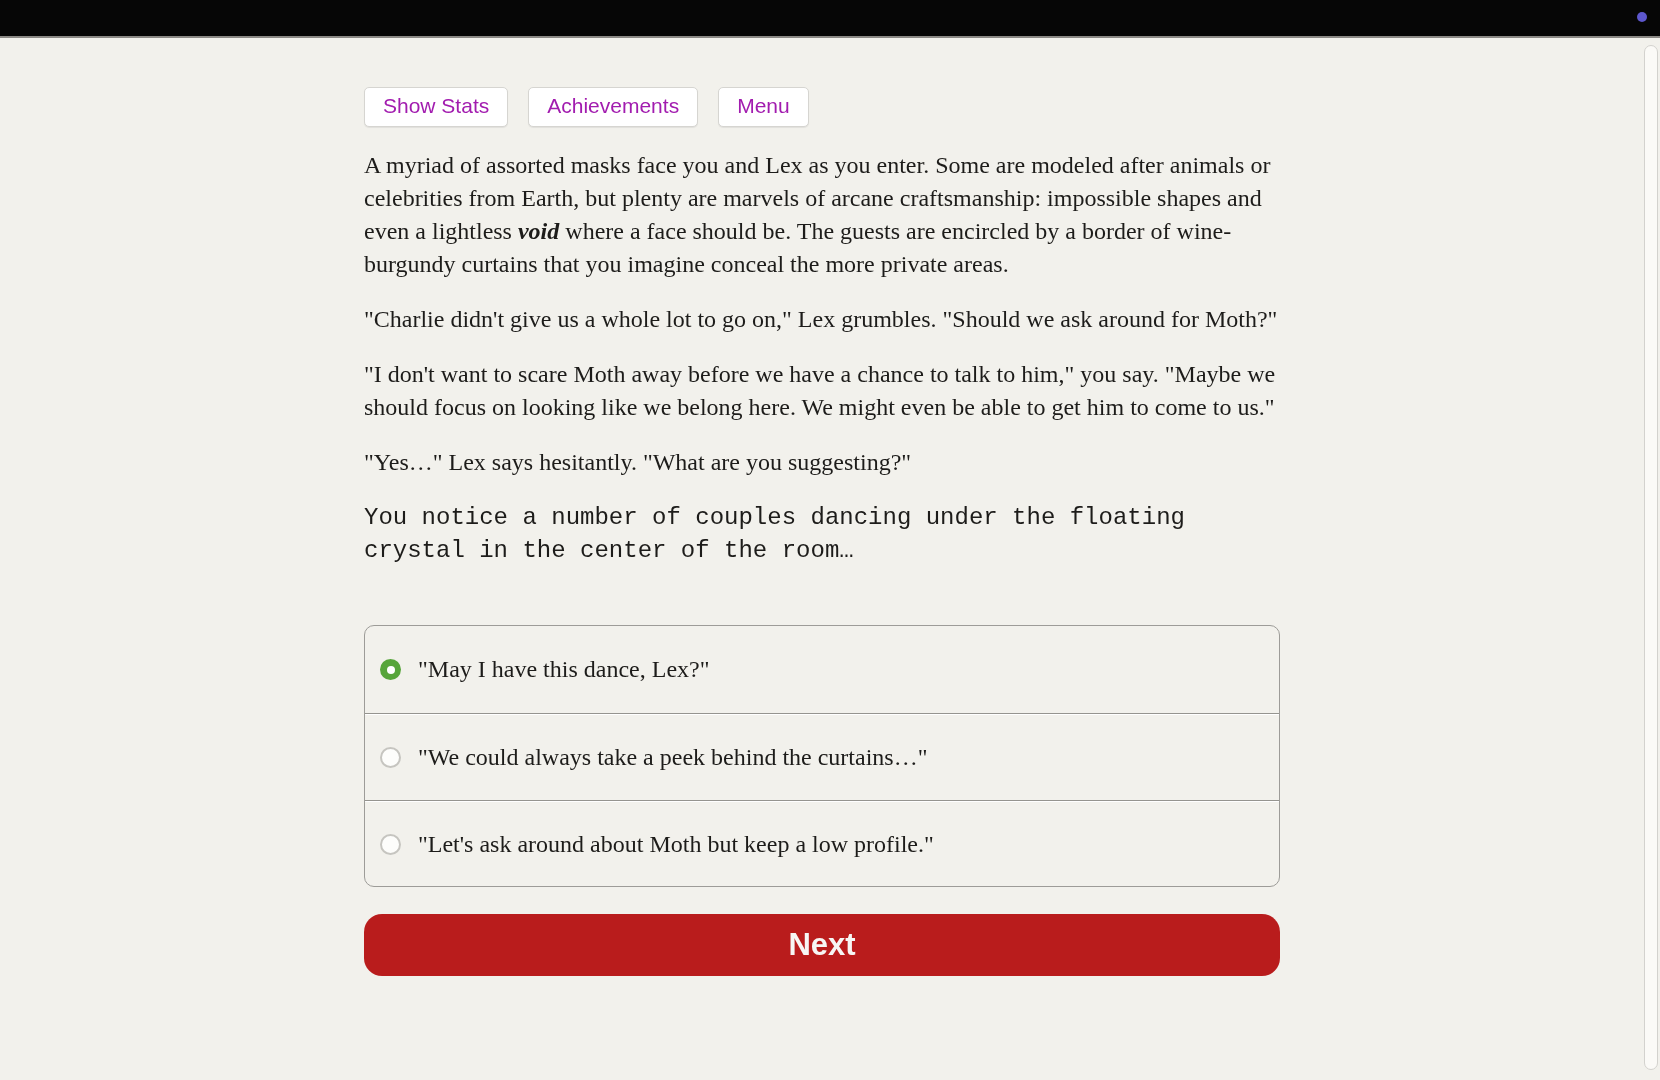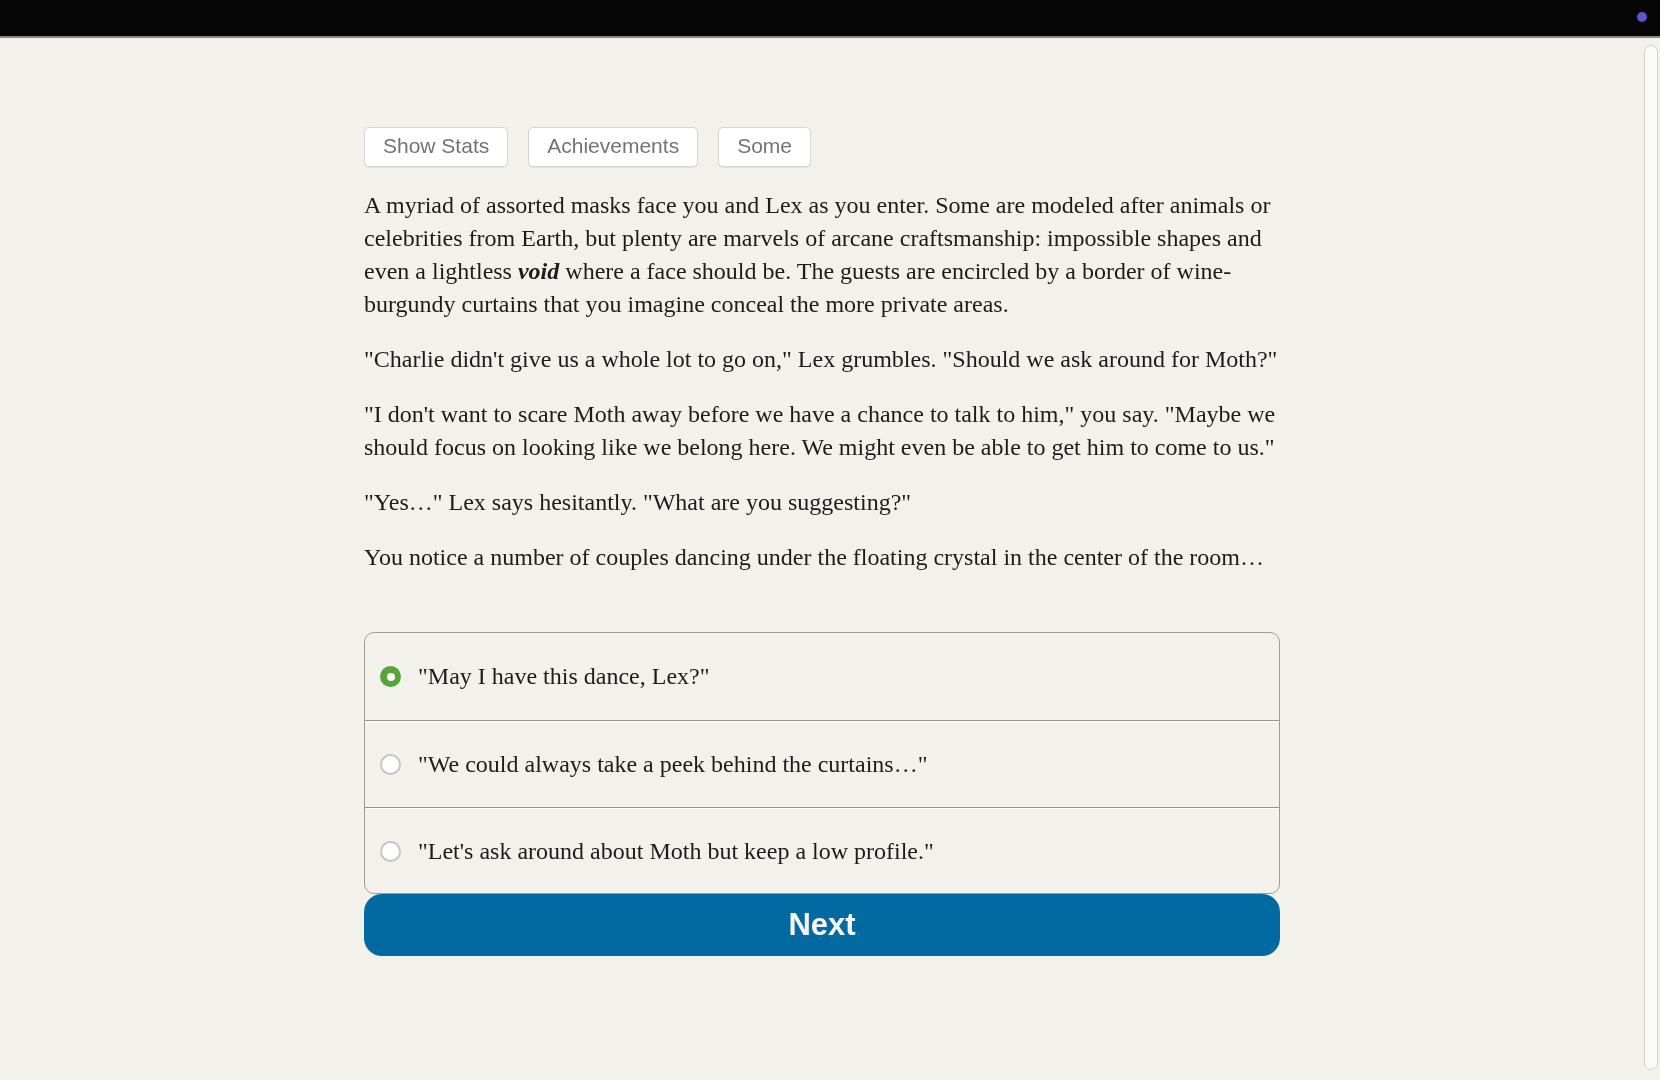--- a/index.html
+++ b/index.html
@@ -46,14 +46,13 @@
   }
   .toolbar button {
     font-family: "Liberation Sans", sans-serif;
-    font-size: 21px; color: #737373;
+    font-size: 21px; color: #a21caf;
     background: #ffffff;
     border: 1px solid #d6d5d1;
     border-radius: 5px;
     padding: 6px 18px 8px 18px;
     box-shadow: 0 1px 1px rgba(0,0,0,0.07);
     cursor: pointer;
-    margin-top: 40px;
   }
 
   .story { margin-top: 22px; }

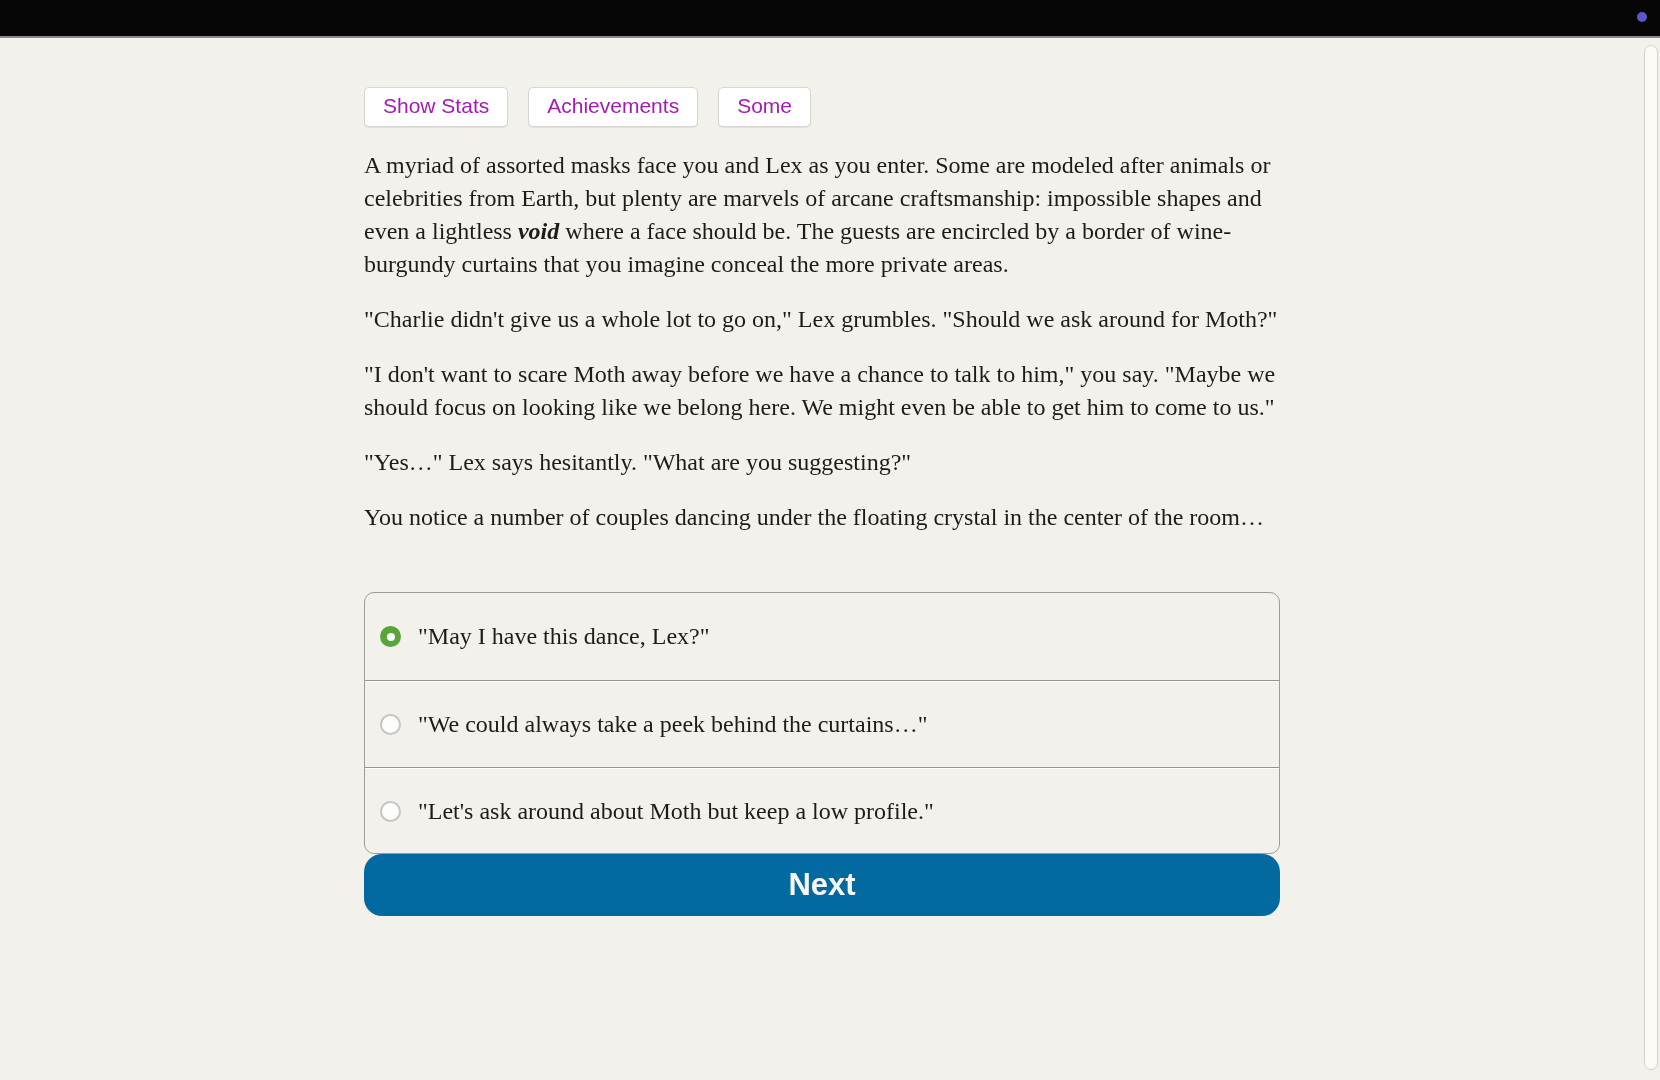--- a/index.html
+++ b/index.html
@@ -137,7 +137,7 @@
   <nav class="toolbar">
     <button>Show Stats</button>
     <button>Achievements</button>
-    <button>Some</button>
+    <button>Menu</button>
   </nav>
 
   <section class="story">

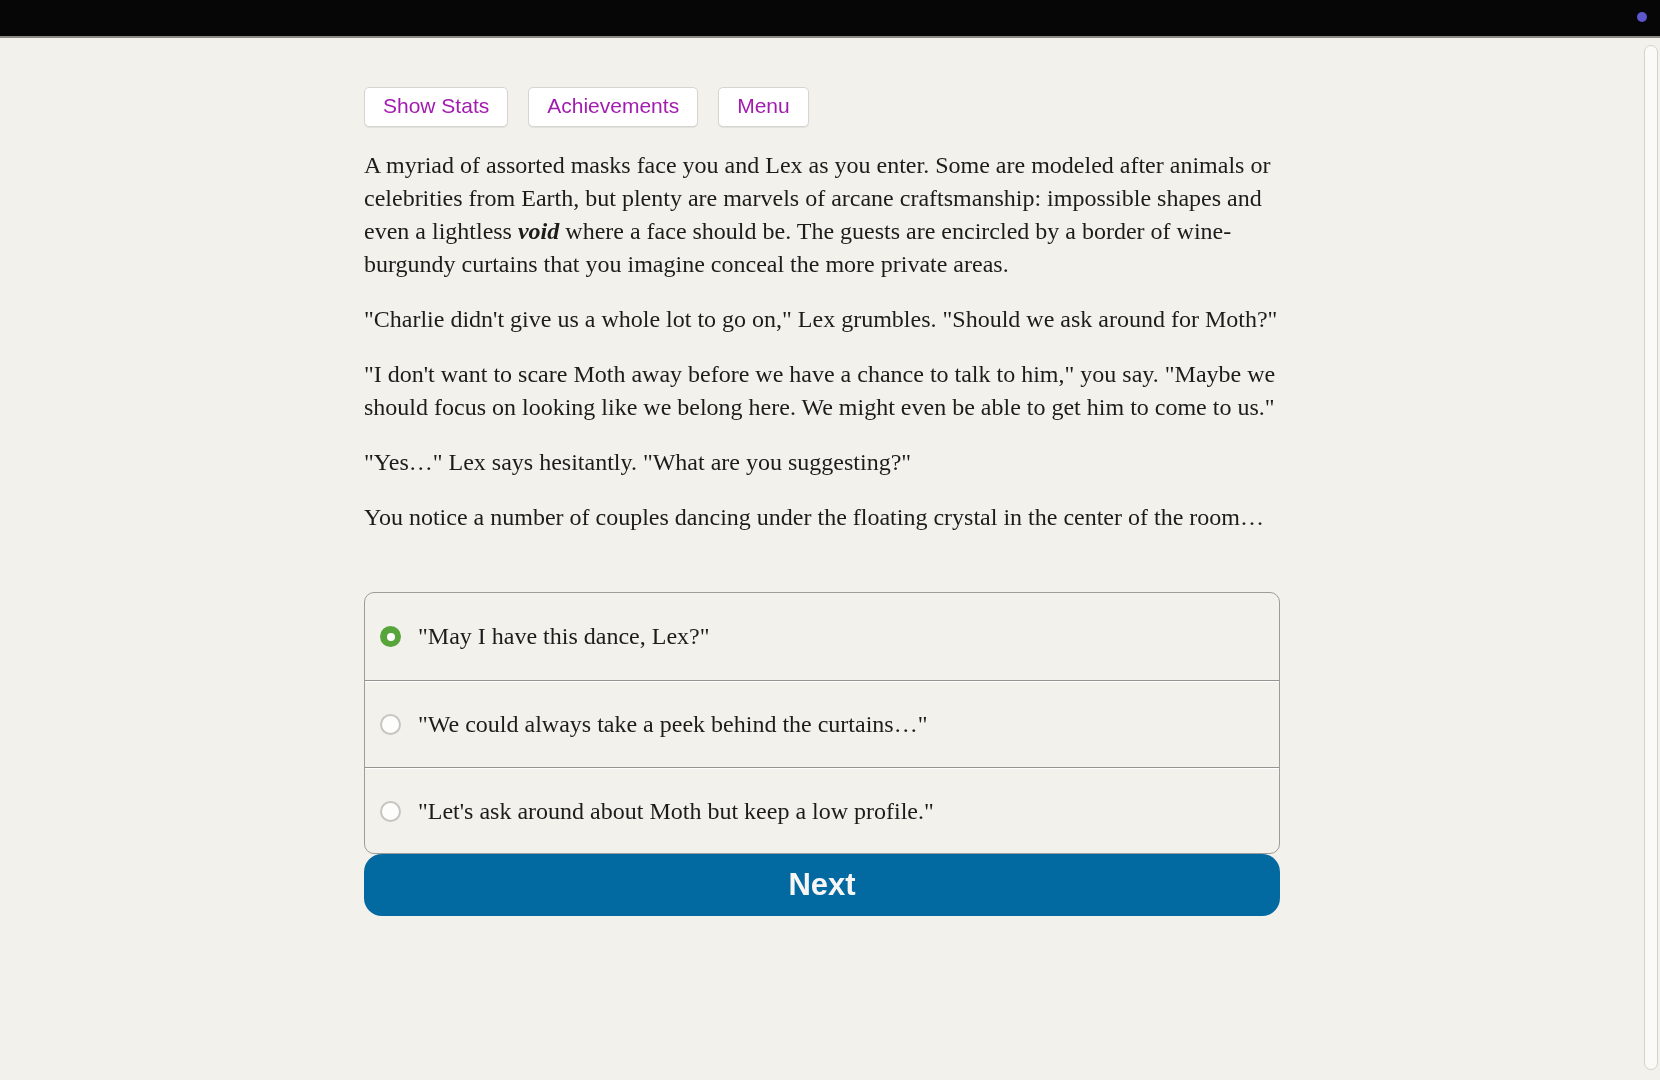--- a/index.html
+++ b/index.html
@@ -61,7 +61,7 @@
     line-height: 33px;
     margin-bottom: 22px;
   }
-  .story p:last-child { margin-bottom: 16px; }
+  .story p:last-child { margin-bottom: 16px; font-family: Liberation Mono, monospace; }
   .story .ital { font-style: italic; font-weight: bold; }
 
   

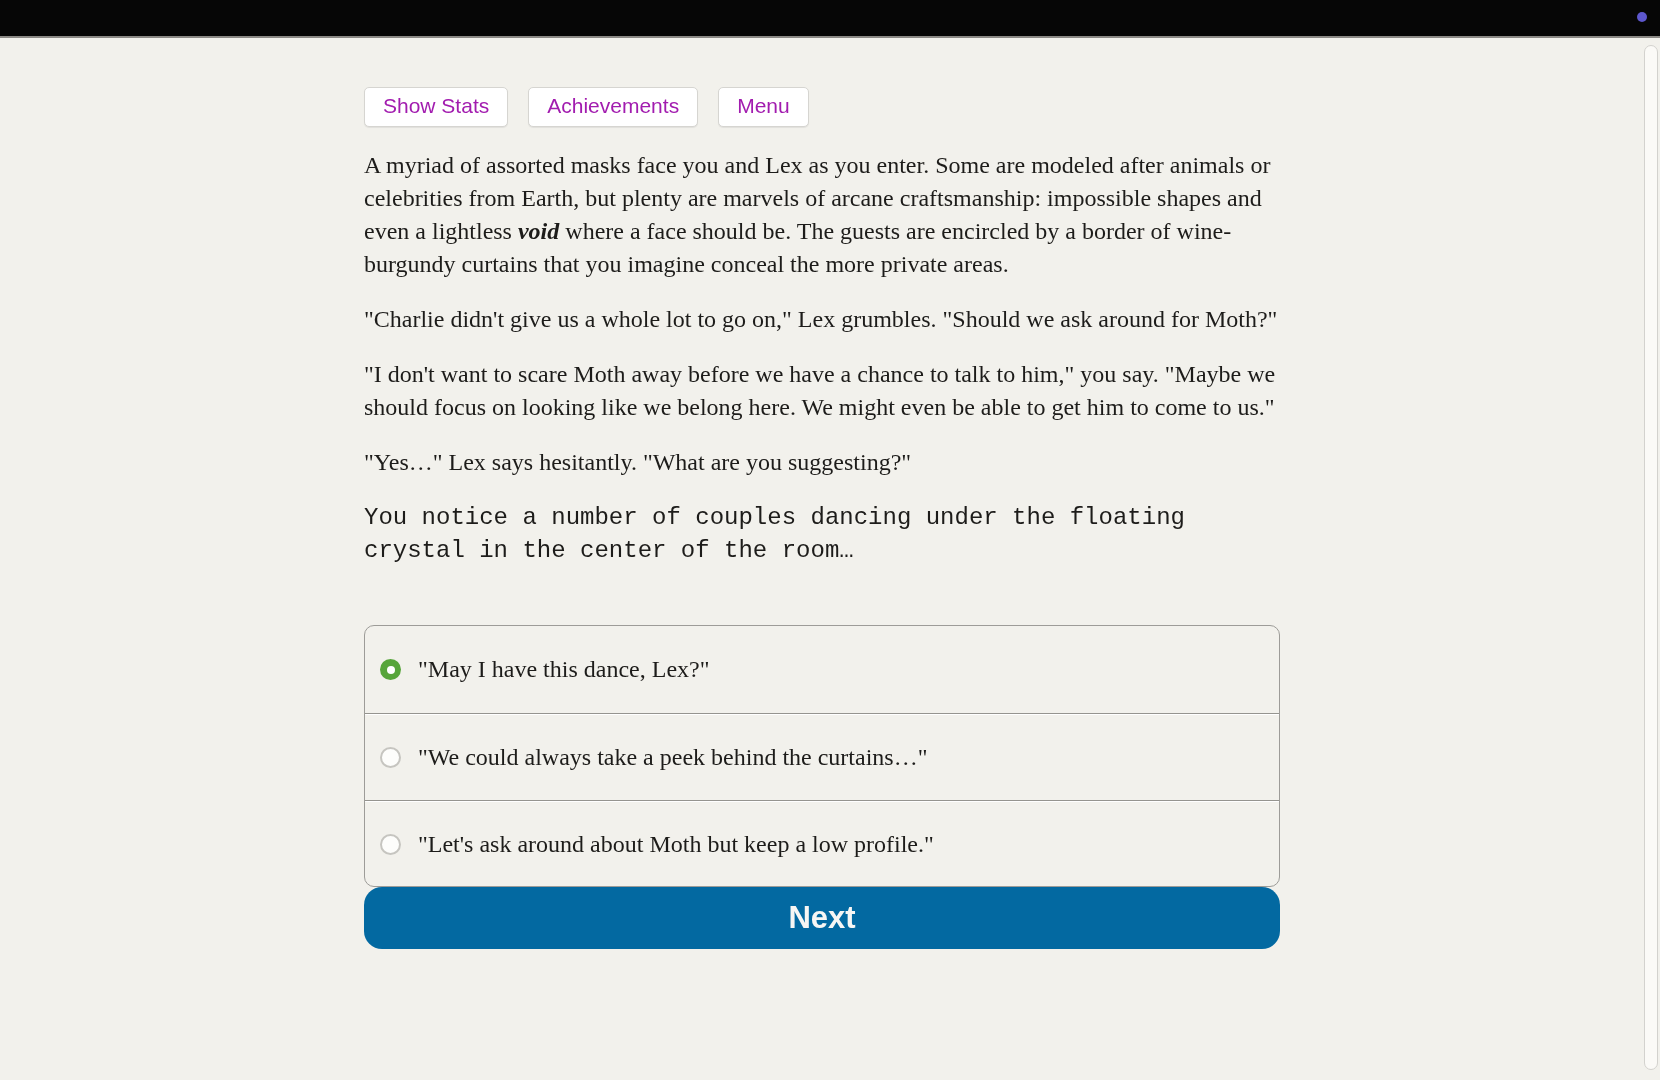--- a/index.html
+++ b/index.html
@@ -112,8 +112,9 @@
   
   .next-button {
     display: block;
+    margin-top: 27px;
     width: 916px; height: 62px;
-    background: #0369a1;
+    background: #b91c1c;
     border: none;
     border-radius: 18px;
     font-family: "Liberation Sans", sans-serif;

